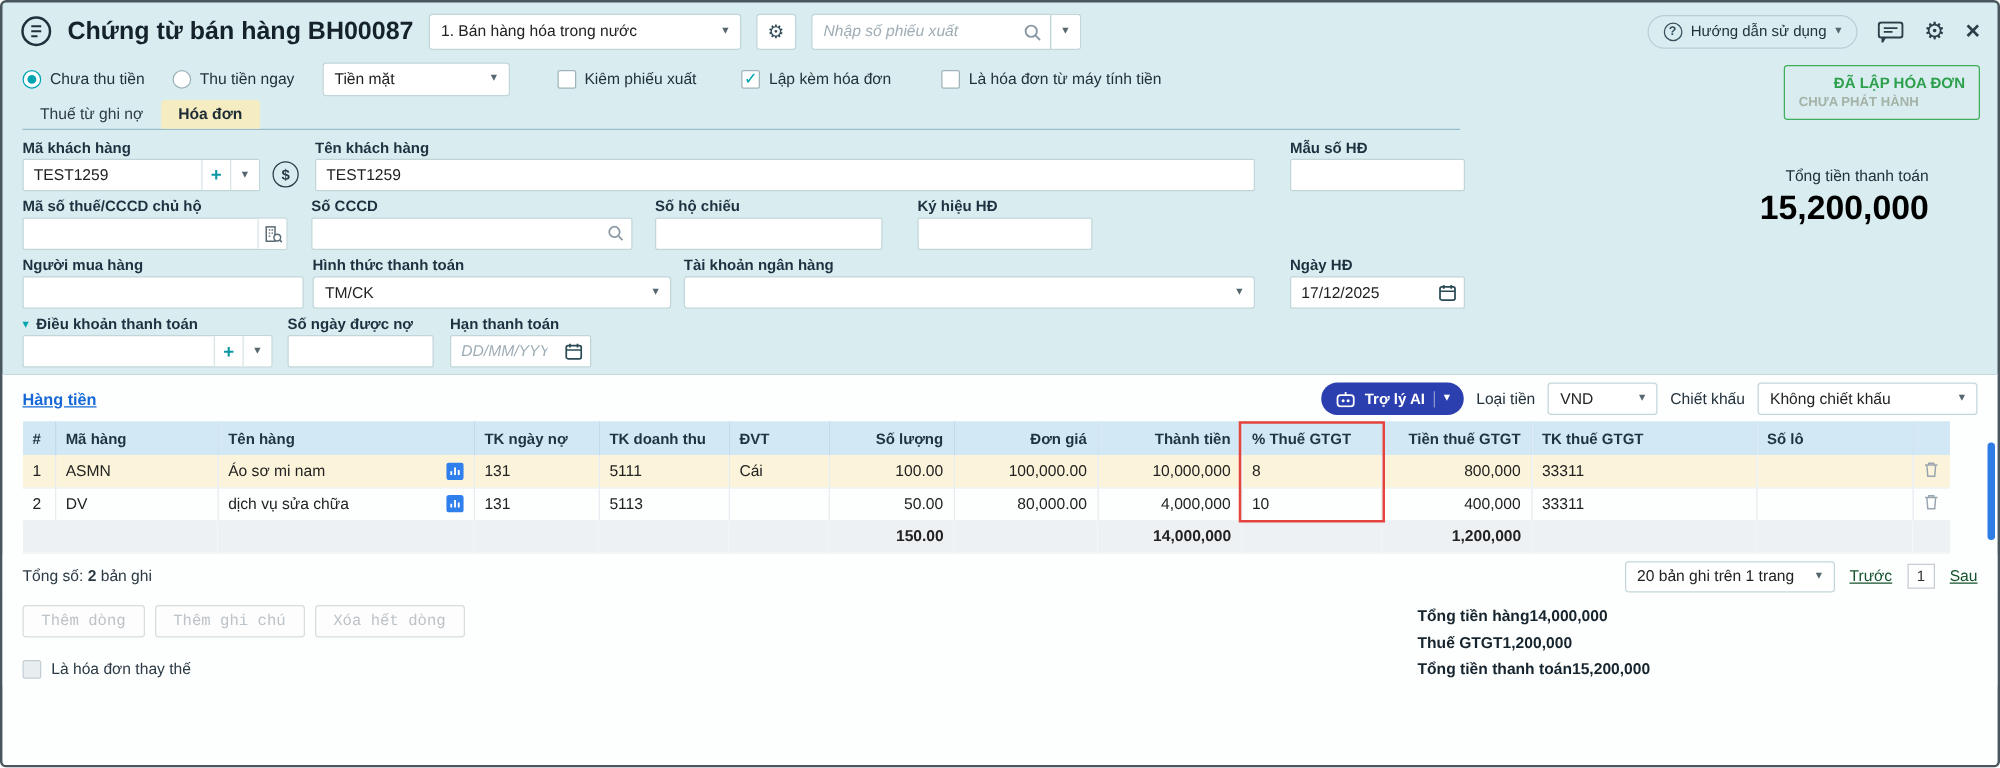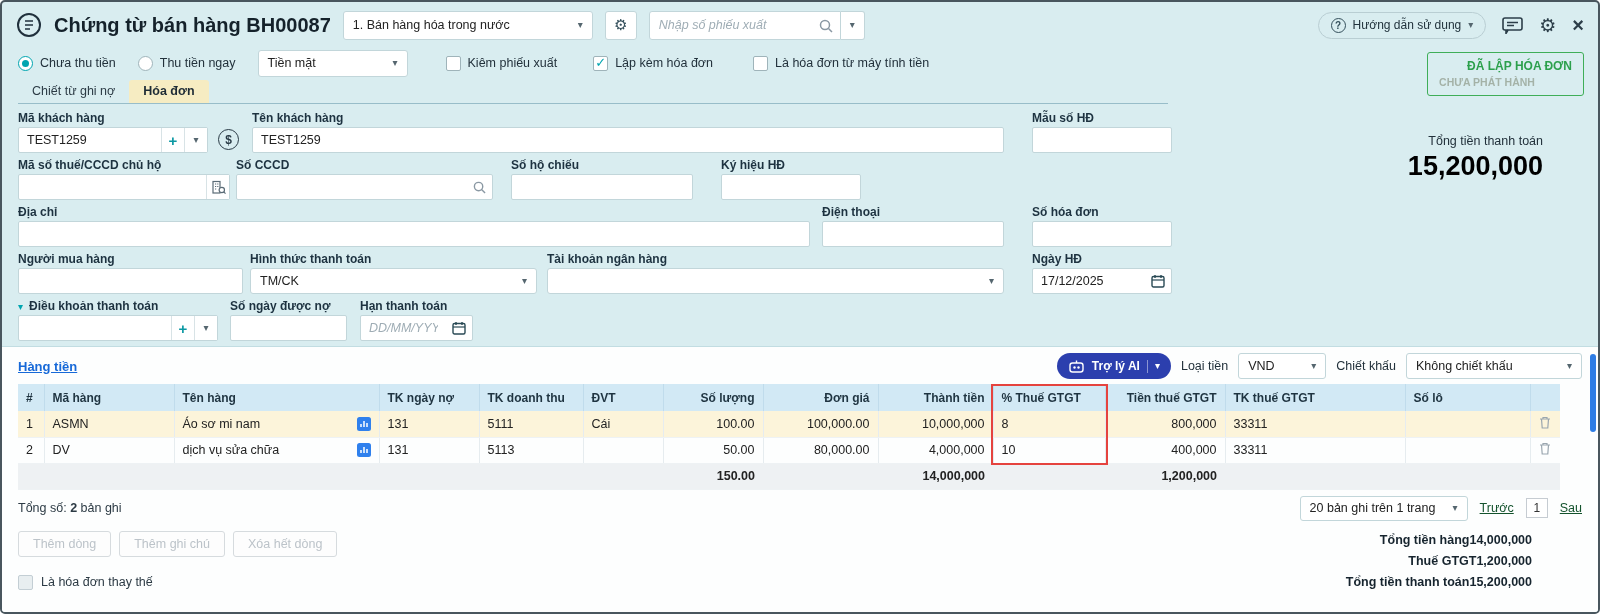--- a/index.html
+++ b/index.html
@@ -228,7 +228,7 @@
   </div>
 
   <div class="tabs">
-    <div class="tab">Chiết từ ghi nợ</div>
+    <div class="tab">Thuế từ ghi nợ</div>
     <div class="tab active">Hóa đơn</div>
   </div>
 

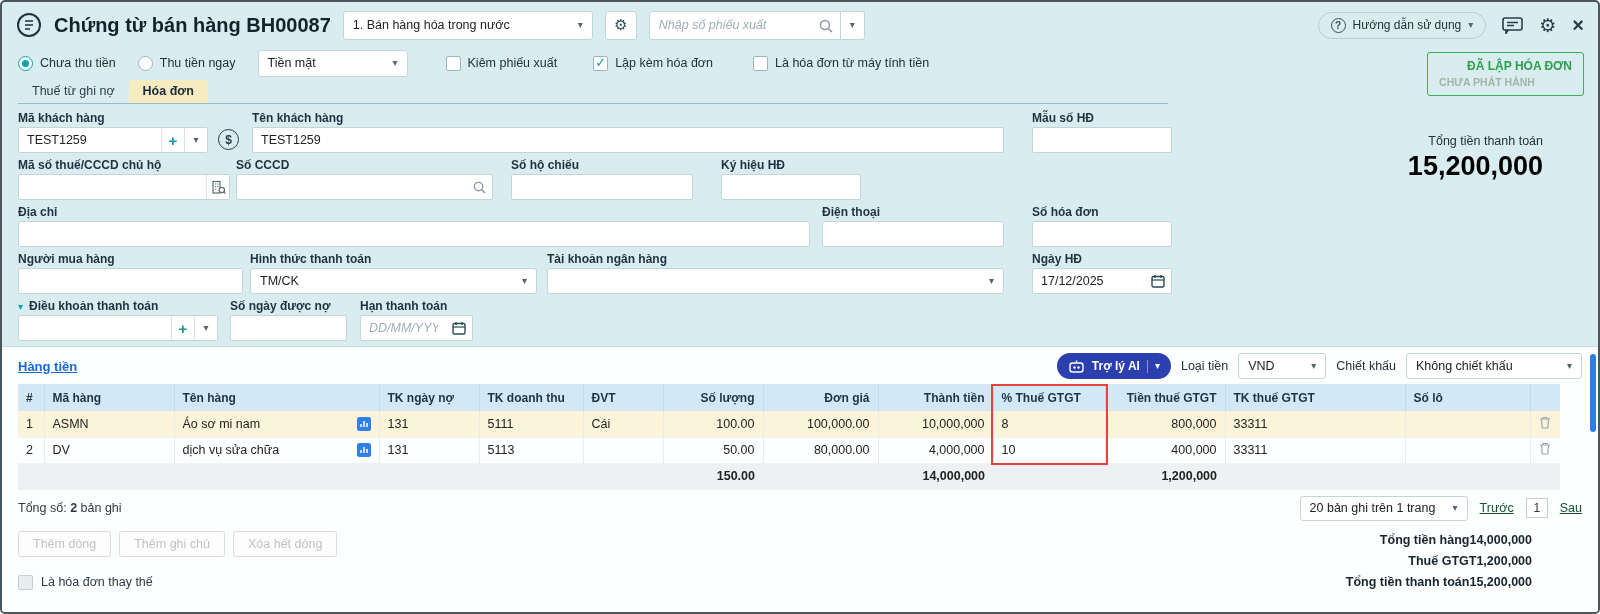--- a/index.html
+++ b/index.html
@@ -271,7 +271,7 @@
           </button>
         </div>
       </div>
-      <div class="fg inpwrap" style="width:257px; margin-left:6px">
+      <div class="fg inpwrap" style="width:257px; margin-left:19px">
         <div class="lbl">Số CCCD</div>
         <div class="inpwrap">
           <input class="inp" style="">

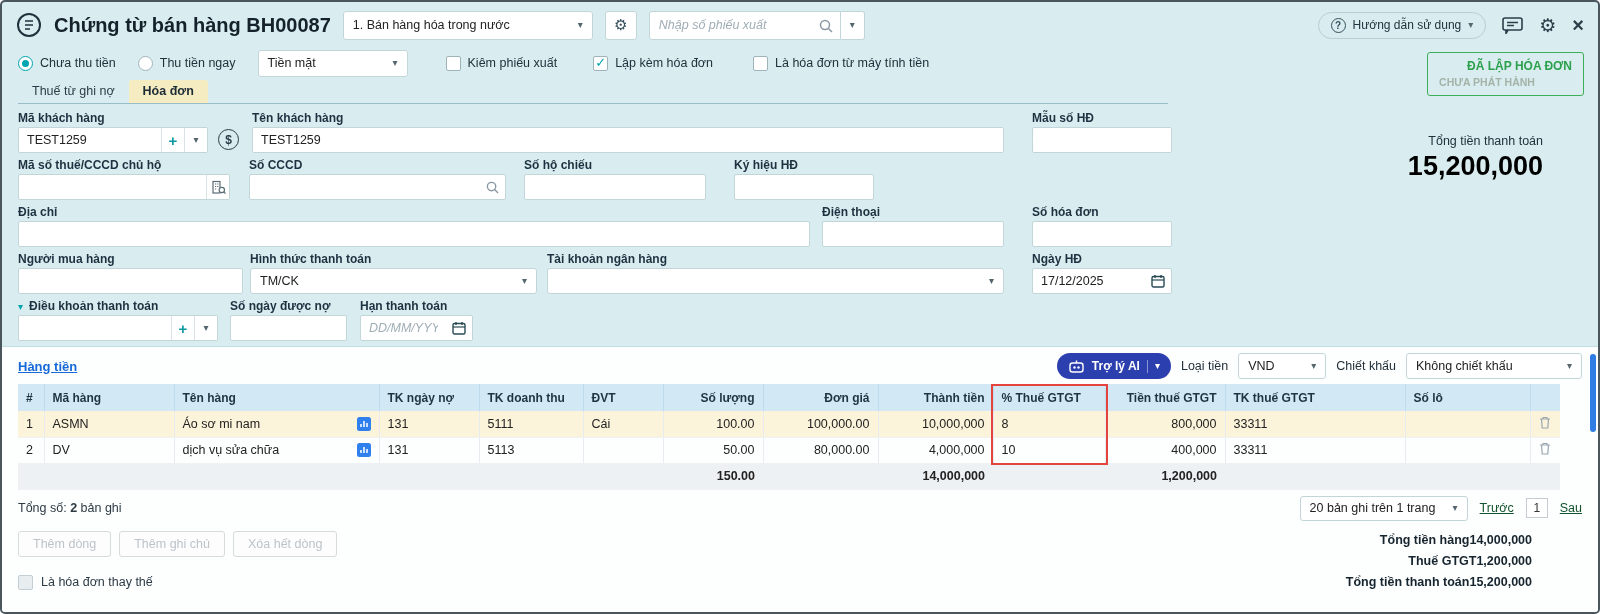--- a/index.html
+++ b/index.html
@@ -293,20 +293,6 @@
       </div>
     </div>
 
-    <div class="frow">
-      <div class="fg" style="width:792px">
-        <div class="lbl">Địa chỉ</div>
-        <input class="inp" style="">
-      </div>
-      <div class="fg" style="width:182px; margin-left:12px">
-        <div class="lbl">Điện thoại</div>
-        <input class="inp" style="">
-      </div>
-      <div class="fg" style="width:140px; margin-left:28px">
-        <div class="lbl">Số hóa đơn</div>
-        <input class="inp" style="">
-      </div>
-    </div>
 
     <div class="frow">
       <div class="fg" style="width:225px">

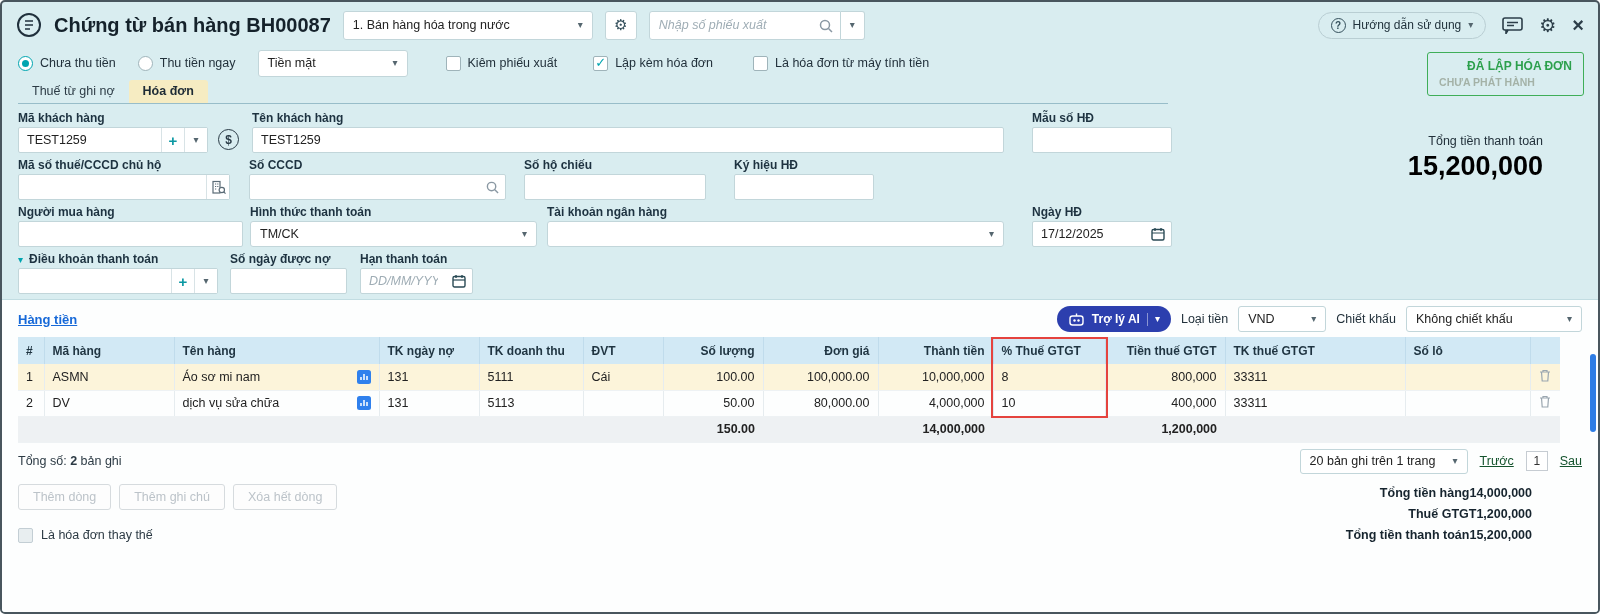--- a/index.html
+++ b/index.html
@@ -131,7 +131,7 @@
 
   
   .bottom { display:flex; justify-content:space-between; padding:6px 16px 0; background:#fdfefe; }
-  .btnrow { display:flex; gap:8px; }
+  .btnrow { display:flex; gap:8px;font-family:Liberation Mono, monospace; }
   .dbtn { padding:5px 14px; background:#fdfdfd; border:1px solid #d6dbde; border-radius:3px;
           color:#bcc3c9; font-size:12.5px; font-family:inherit; cursor:default; }
   .cbrow { display:flex; align-items:center; gap:8px; margin-top:18px; font-size:12.5px; color:#2c3a44; cursor:pointer; }

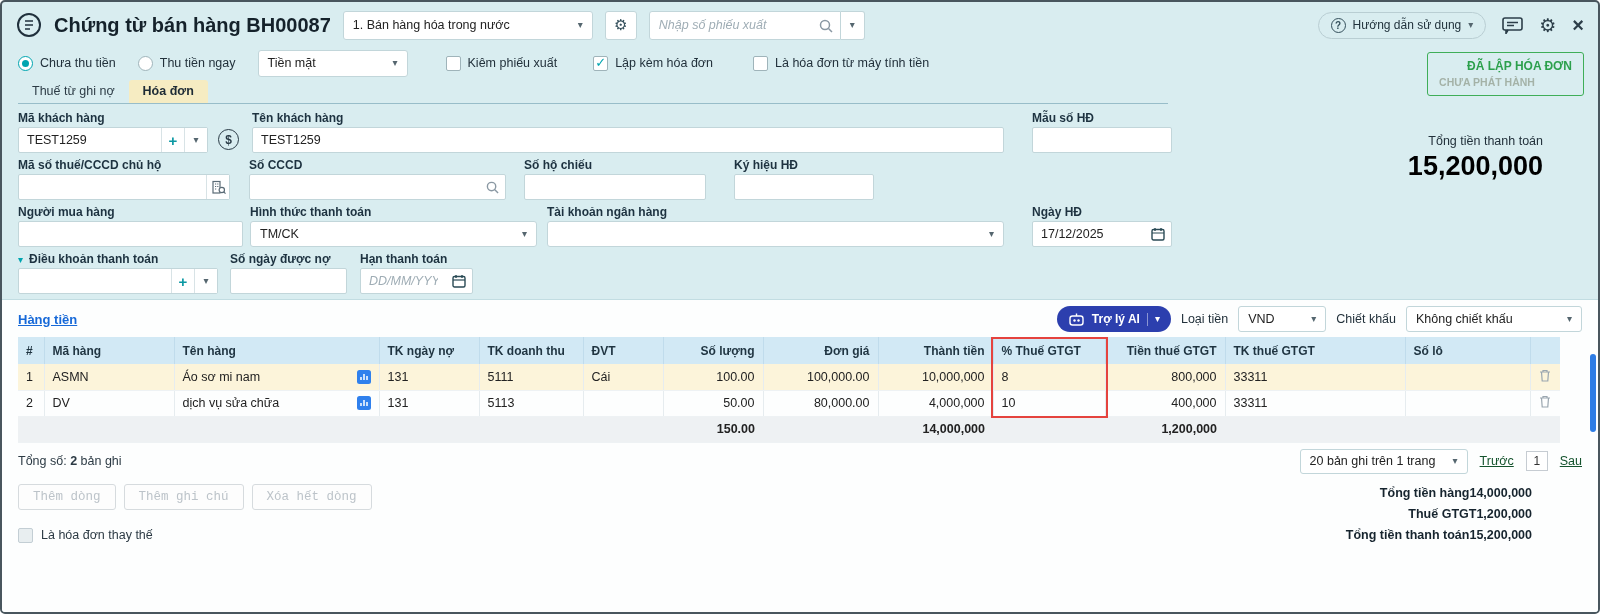--- a/index.html
+++ b/index.html
@@ -137,7 +137,7 @@
   .cbrow { display:flex; align-items:center; gap:8px; margin-top:18px; font-size:12.5px; color:#2c3a44; cursor:pointer; }
   .cbrow .cbx { background:#e8eef0; border-color:#c3ced4; }
   .bsum { width:398px; margin-right:50px; padding-top:2px; }
-  .srow { display:flex; justify-content:flex-end; margin-bottom:7px;
+  .srow { display:flex; justify-content:flex-start; margin-bottom:7px;
           font-size:12.5px; font-weight:bold; color:#16242e; }
 
   .thumb { position:absolute; right:2px; top:352px; width:6px; height:78px;

